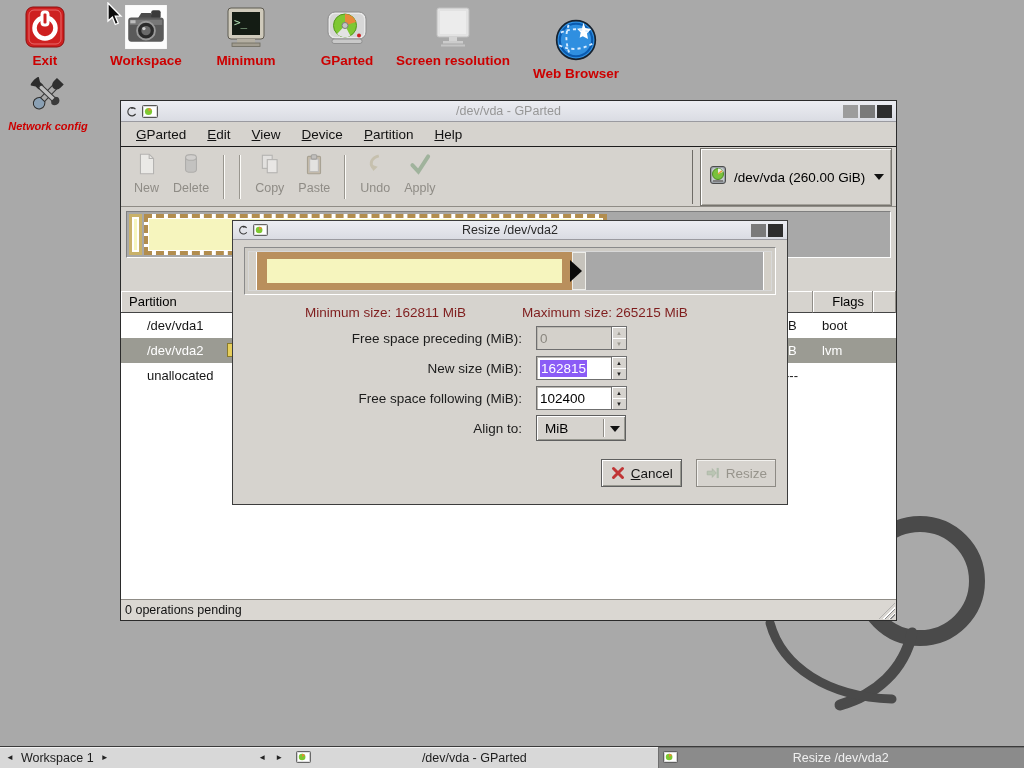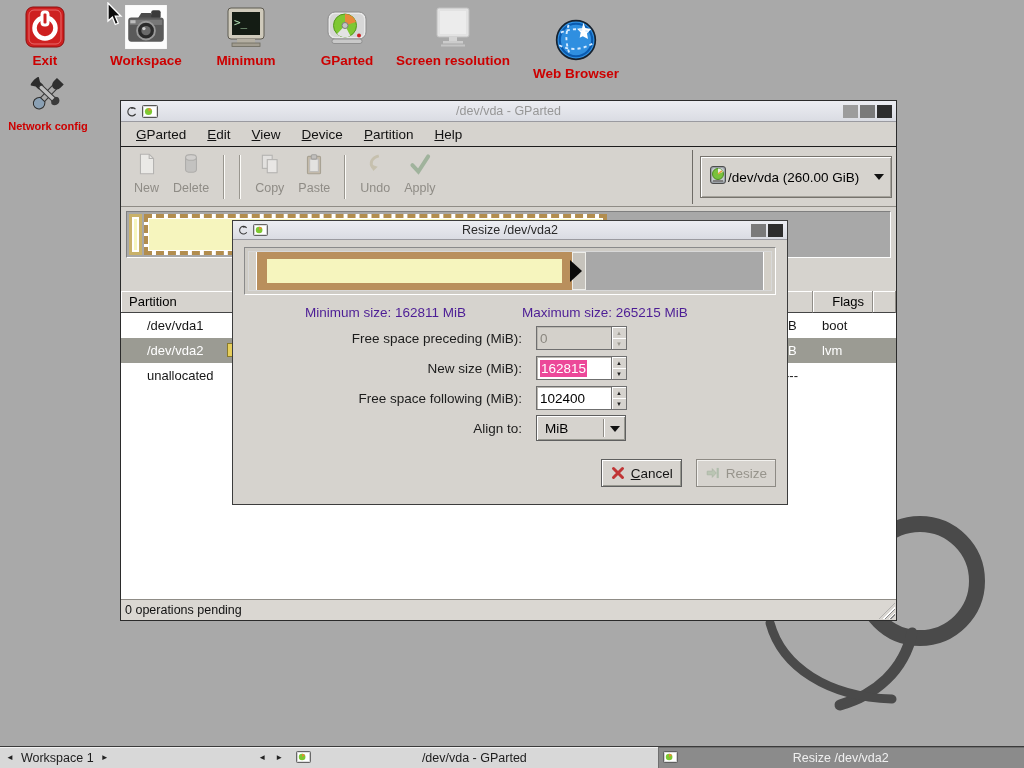--- a/index.html
+++ b/index.html
@@ -243,7 +243,7 @@
       </div>
       <div class="dlabel">Web Browser</div>
     </div>
-    <div class="dicon small" style="left: 4px; top: 70px; width: 88px;">
+    <div class="dicon small" style="left: 4px; top: 70px; width: 88px; font-style: italic;">
       <div class="dimg">
         <svg width="46" height="46" viewBox="0 0 44 44">
           <g transform="rotate(44 22 22)">

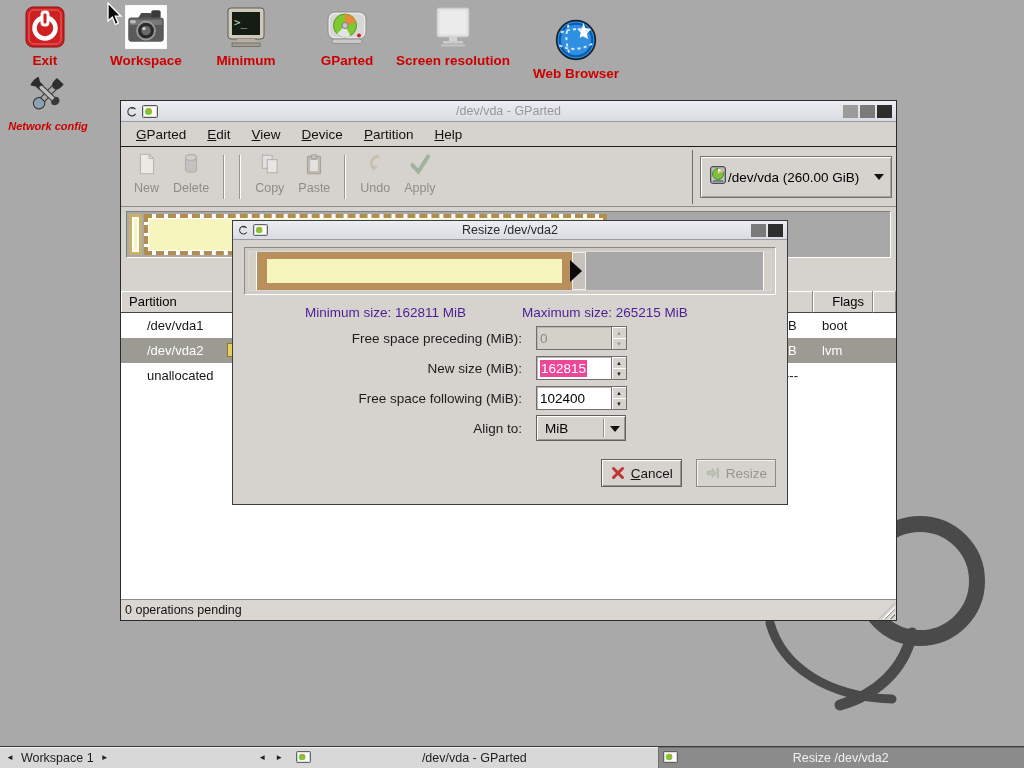--- a/index.html
+++ b/index.html
@@ -44,9 +44,9 @@
   .tbtn.disabled svg { opacity:.55; filter:grayscale(55%); }
   .tsep { width:0; border-left:1px solid #99968f; border-right:1px solid #fcfbf8; height:44px; align-self:center; margin:0 7px; }
   .tb-right { margin-left:auto; border-left:1px solid #6e6b66; display:flex; align-items:center; padding-left:7px; }
-  .device-combo { height:42px; width:192px; background:#d6d3ce; border:1px solid #76736d;
+  .device-combo { height:58px; width:192px; background:#d6d3ce; border:1px solid #76736d;
                   box-shadow:inset 1px 1px 0 #fff, inset -1px -1px 0 #a5a29b;
-                  display:flex; align-items:center; gap:0; padding:0 7px; }
+                  display:flex; align-items:center; gap:6px; padding:0 7px; }
   .device-combo .dtext { font-size:13.5px; white-space:nowrap; }
   .carrow-dark { width:0; height:0; border-left:5px solid transparent; border-right:5px solid transparent;
                  border-top:6px solid #111; margin-left:auto; }

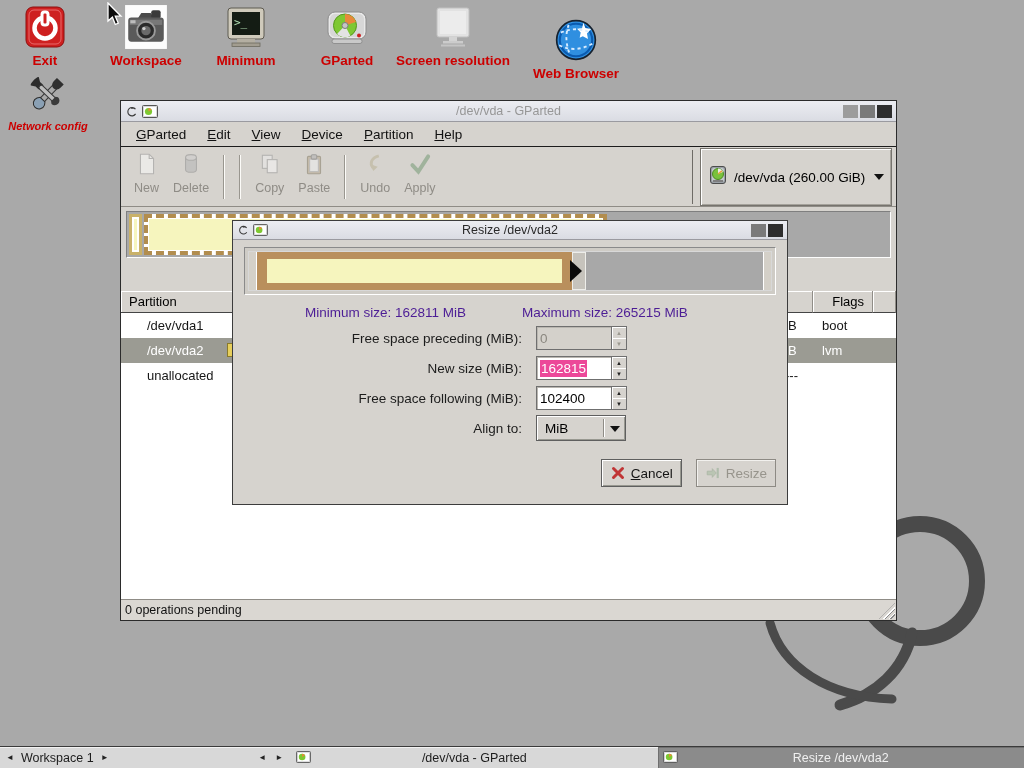--- a/index.html
+++ b/index.html
@@ -102,7 +102,7 @@
                       border-left:12px solid #0a0a0a; }
   .rw-rhandle { position:absolute; right:0; top:0; bottom:0; width:8px; background:#d4d0c8; border-left:1px solid #fff; }
 
-  .minmax { display:flex; margin-top:10px; font-size:13.5px; color:#4c1d95; }
+  .minmax { display:flex; margin-top:10px; font-size:13.5px; color:#7f1d1d; }
   .minmax .min { margin-left:72px; }
   .minmax .max { margin-left:56px; }
 

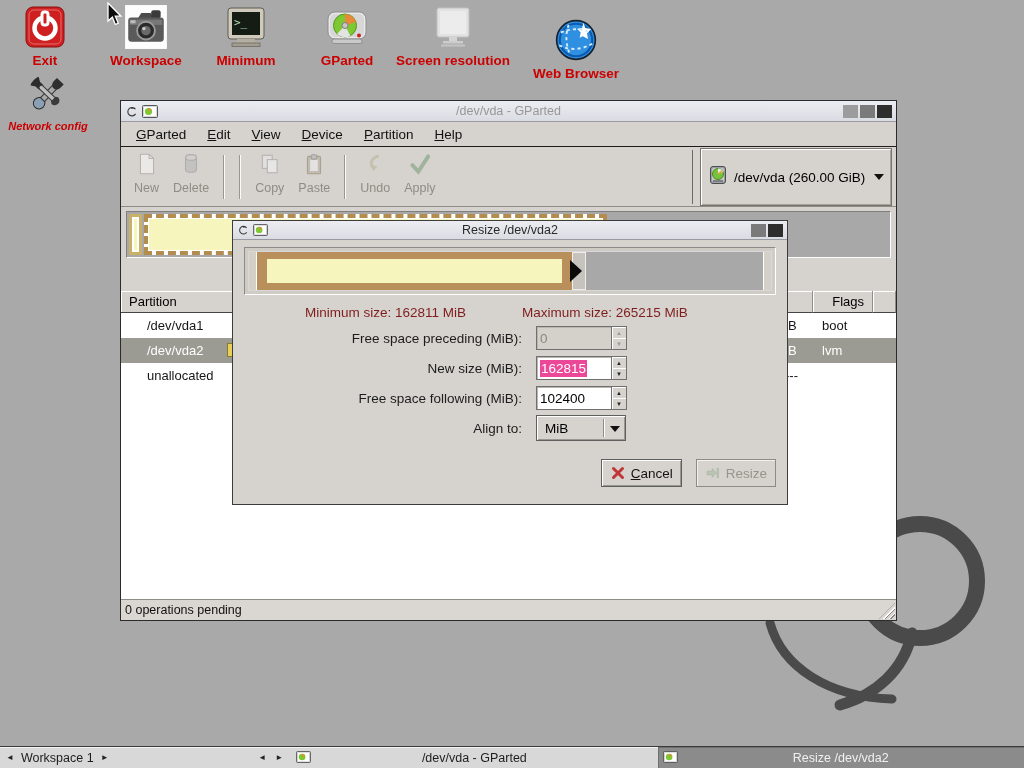--- a/index.html
+++ b/index.html
@@ -111,7 +111,7 @@
   .entry { width:76px; height:24px; background:#fff; border:1px solid #6f6f6f;
            box-shadow:inset 1px 1px 0 #b9b6b0; font-size:13.5px; display:flex; align-items:center; padding-left:3px; }
   .entry.disabled { background:#d4d1cb; color:#8b8880; }
-  .selval { background:#ec4899; color:#fff; padding:1px 1px; }
+  .selval { background:#8b5cf6; color:#fff; padding:1px 1px; }
   .spin { width:15px; height:24px; border:1px solid #6f6f6f; border-left:none; background:#d6d3ce;
           display:flex; flex-direction:column; }
   .spin span { flex:1; display:flex; align-items:center; justify-content:center; font-size:6px; color:#222;

